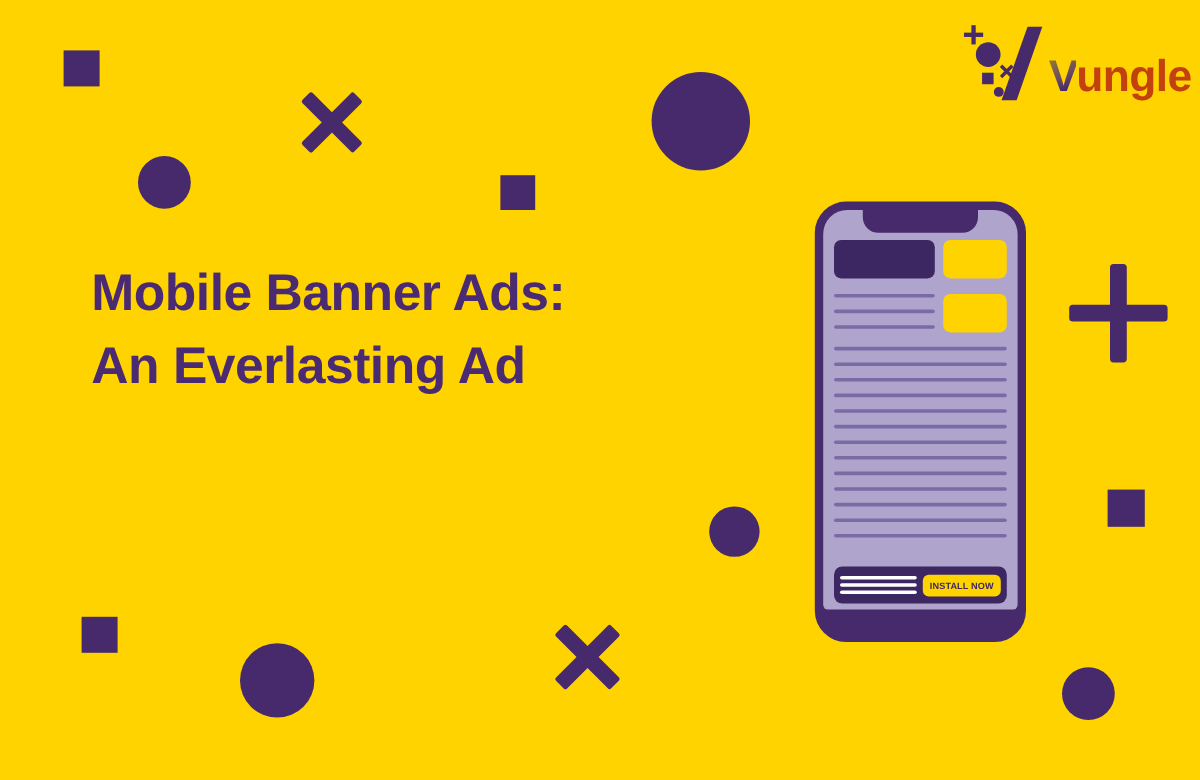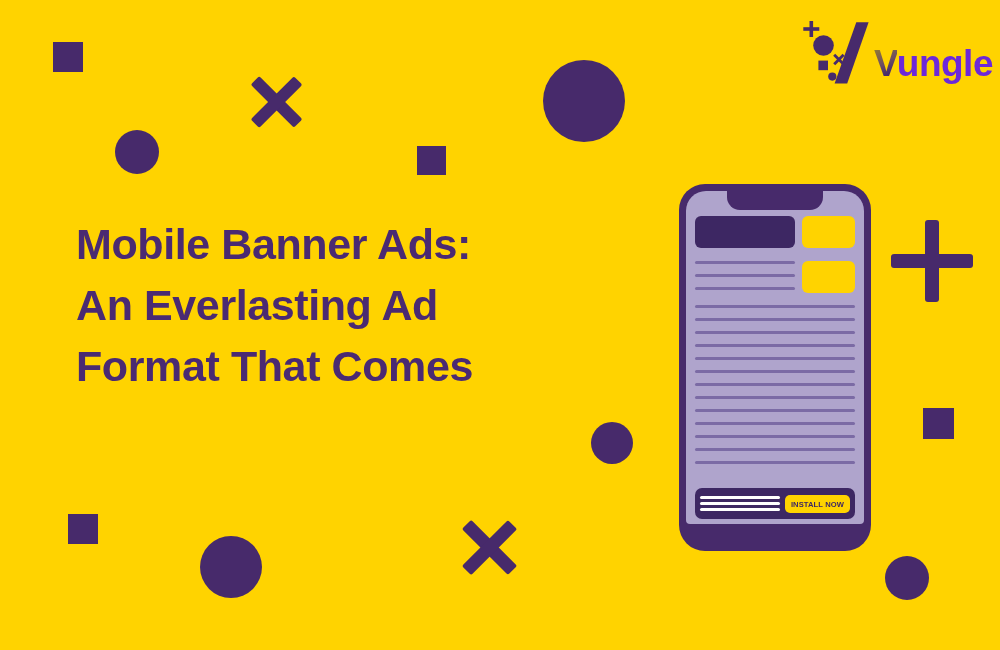--- a/index.html
+++ b/index.html
@@ -53,7 +53,7 @@
     -webkit-background-clip:text; background-clip:text;
     -webkit-text-fill-color:transparent; color:transparent;
   }
-  #logo-word .rest{ color:#6d28d9; }
+  #logo-word .rest{ color:#c2410c; }
 
   
   #phone{

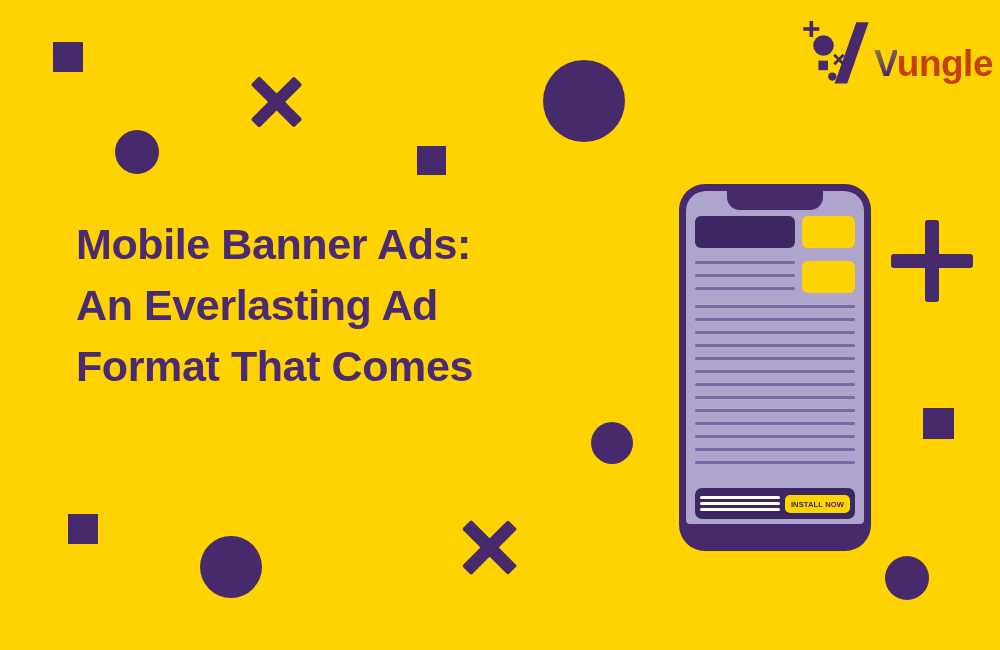--- a/index.html
+++ b/index.html
@@ -144,7 +144,6 @@
   <div id="headline">
     <span class="ln">Mobile Banner Ads:</span>
     <span class="ln">An Everlasting Ad</span>
-    <span class="ln">Format That Comes</span>
   </div>
 
   <div id="logo">

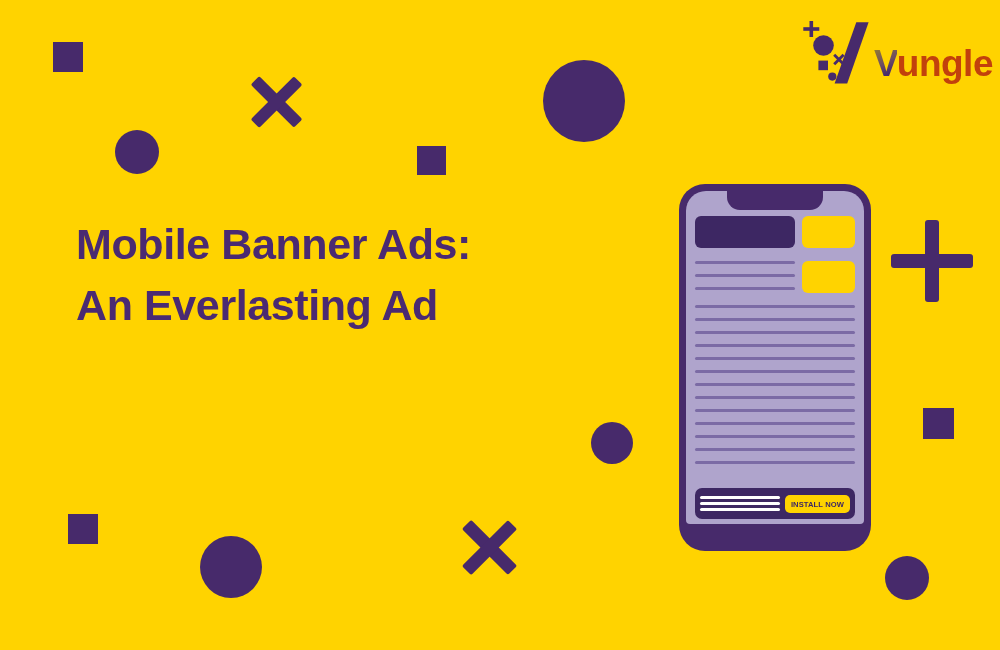--- a/index.html
+++ b/index.html
@@ -58,7 +58,7 @@
   
   #phone{
     position:absolute; left:679px; top:168px;
-    width:192px; height:367px;margin-top:16px;
+    width:176px; height:367px;
   }
   #phone-body{
     position:absolute; inset:0;

